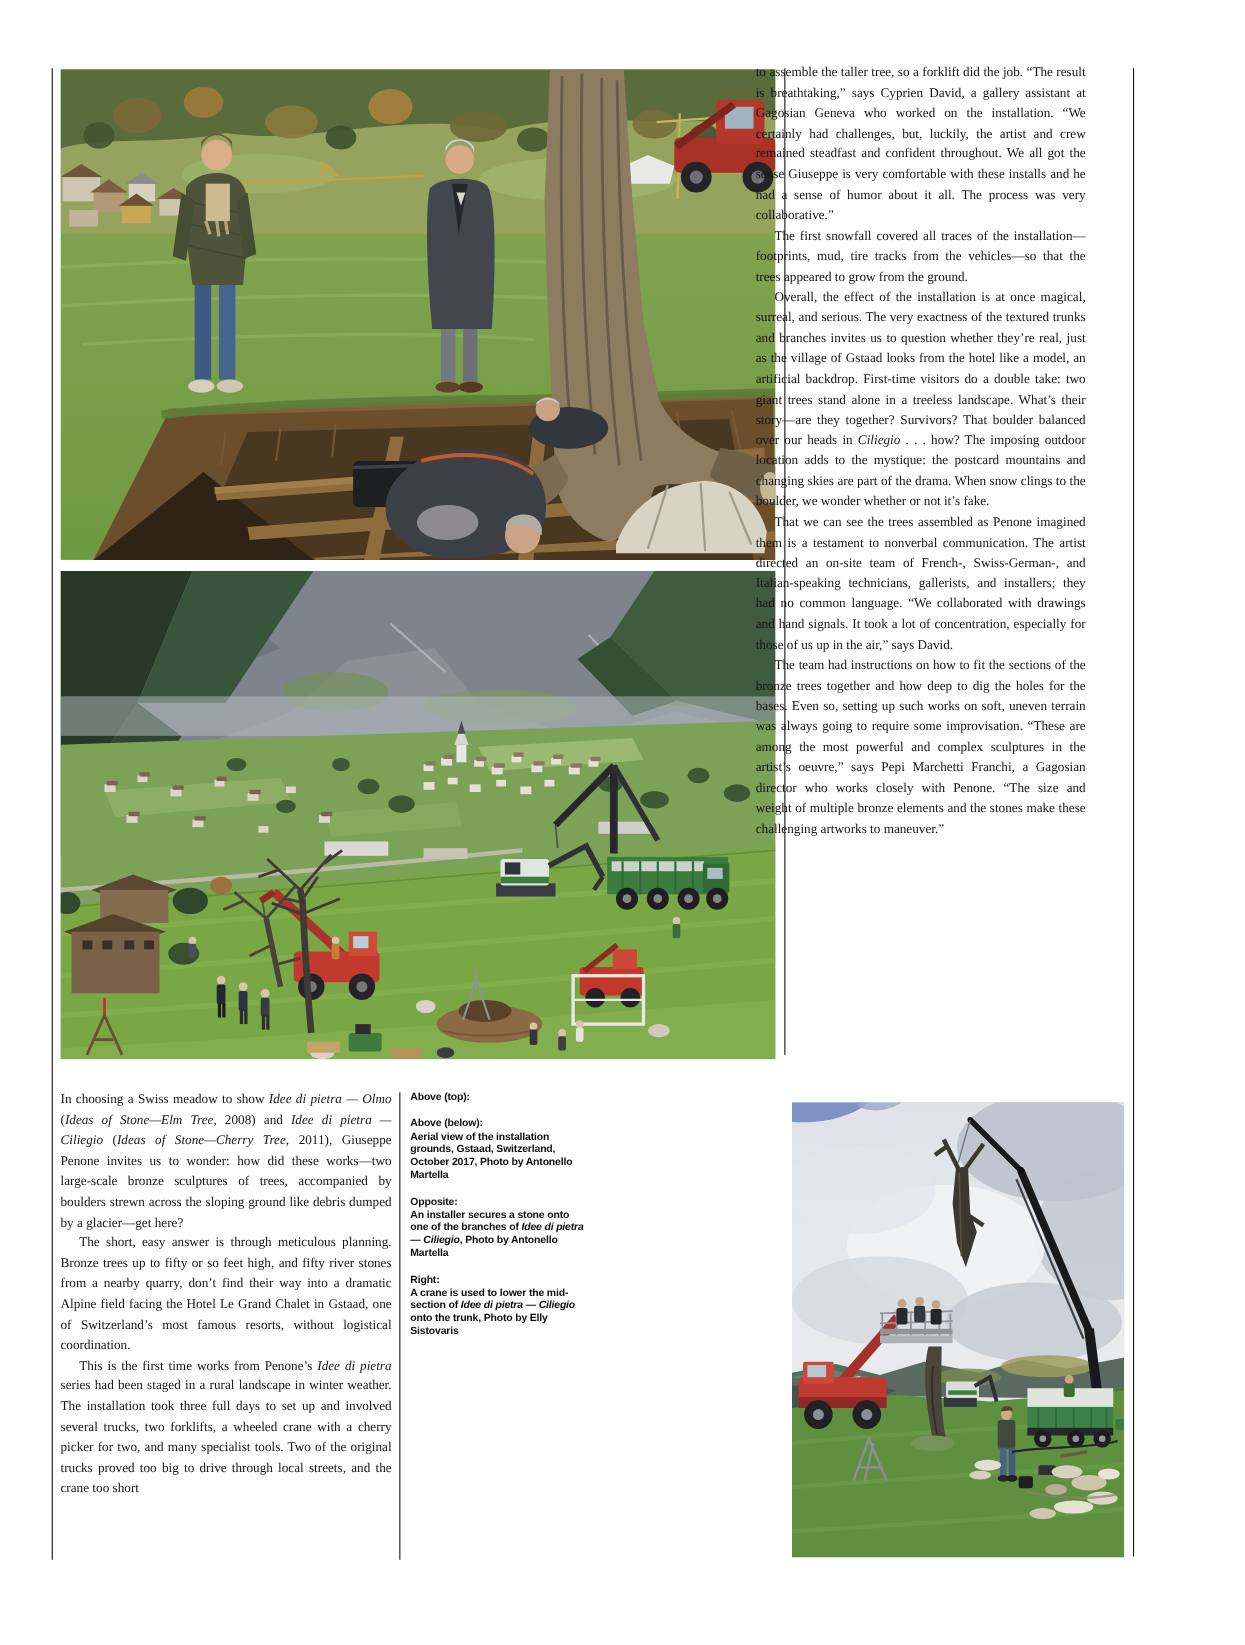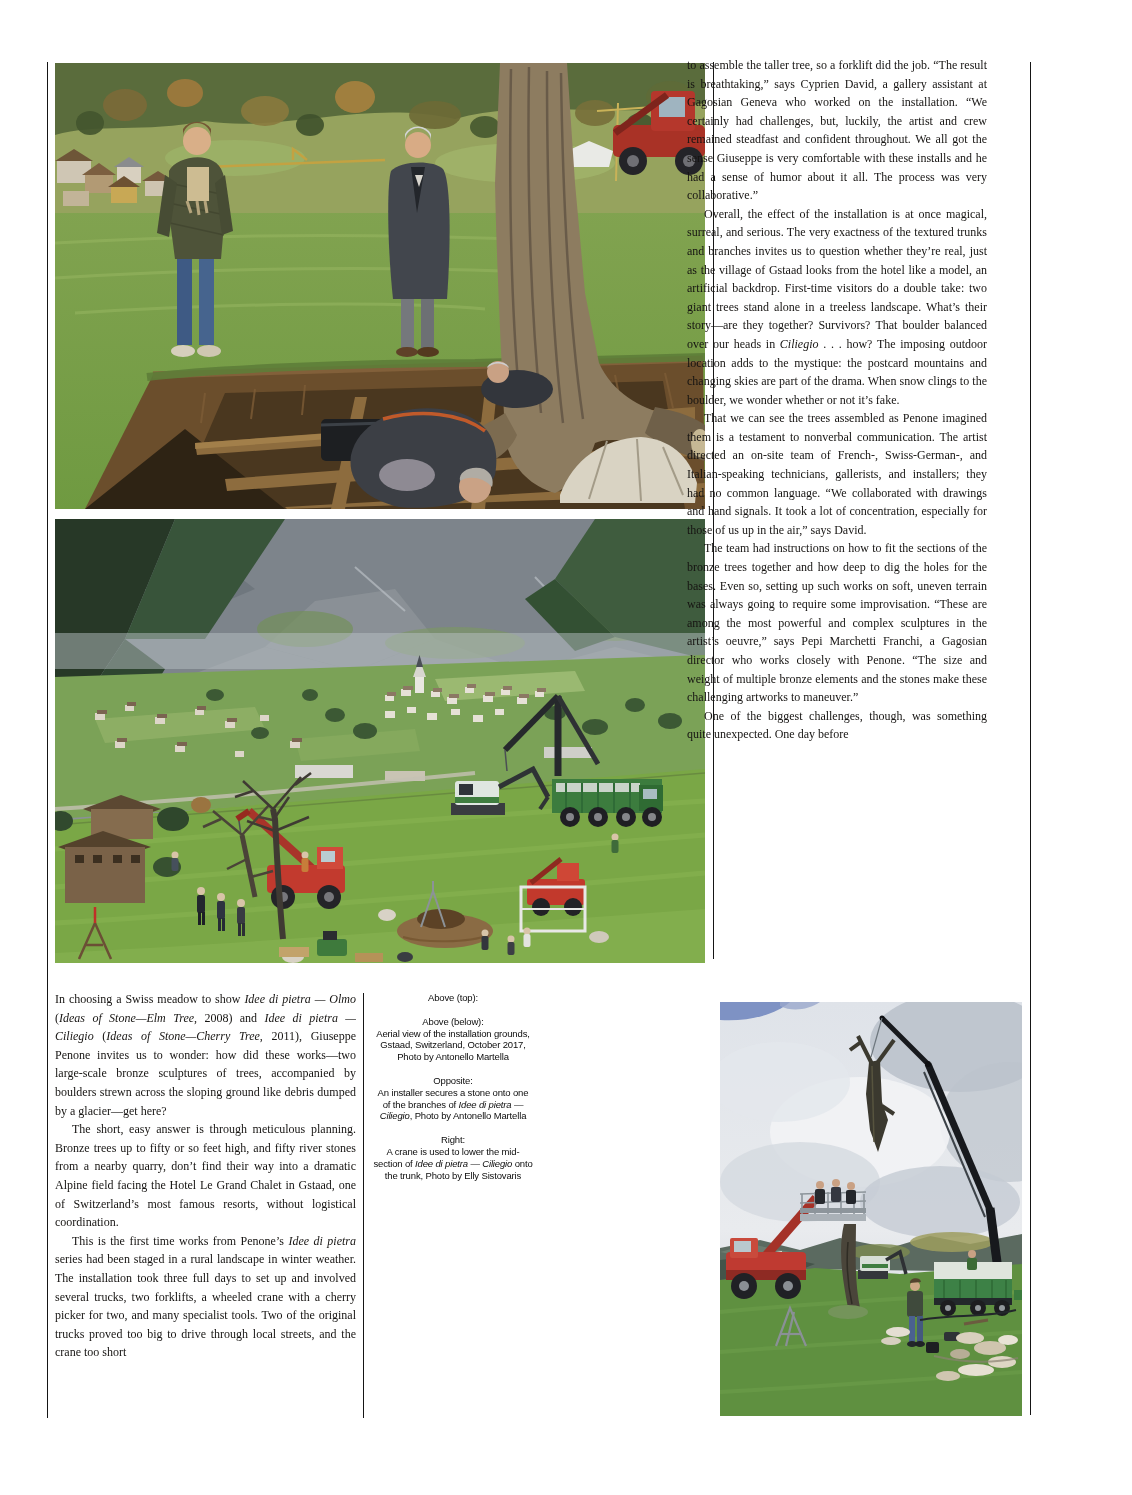--- a/index.html
+++ b/index.html
@@ -560,6 +560,7 @@
 
   <div class="col right-col">
       <p class="para"><span>to assemble the taller tree, so a forklift did the job. “The result is breathtaking,” says Cyprien David, a gallery assistant at Gagosian Geneva who worked on the installation. “We certainly had challenges, but, luckily, the artist and crew remained steadfast and confident throughout. We all got the sense Giuseppe is very comfortable with these installs and he had a sense of humor about it all. The process was very collaborative.”</span></p>
+      <p class="para indent"><span>The first snowfall covered all traces of the installation—footprints, mud, tire tracks from the vehicles—so that the trees appeared to grow from the ground.</span></p>
       <p class="para indent"><span>Overall, the effect of the installation is at once magical, surreal, and serious. The very exactness of the textured trunks and branches invites us to question whether they’re real, just as the village of Gstaad looks from the hotel like a model, an artificial backdrop. First-time visitors do a double take: two giant trees stand alone in a treeless landscape. What’s their story—are they together? Survivors? That boulder balanced over our heads in </span><em>Ciliegio</em><span> . . . how? The imposing outdoor location adds to the mystique: the postcard mountains and changing skies are part of the drama. When snow clings to the boulder, we wonder whether or not it’s fake.</span></p>
       <p class="para indent"><span>That we can see the trees assembled as Penone imagined them is a testament to nonverbal communication. The artist directed an on-site team of French-, Swiss-German-, and Italian-speaking technicians, gallerists, and installers; they had no common language. “We collaborated with drawings and hand signals. It took a lot of concentration, especially for those of us up in the air,” says David.</span></p>
       <p class="para indent"><span>The team had instructions on how to fit the sections of the bronze trees together and how deep to dig the holes for the bases. Even so, setting up such works on soft, uneven terrain was always going to require some improvisation. “These are among the most powerful and complex sculptures in the artist’s oeuvre,” says Pepi Marchetti Franchi, a Gagosian director who works closely with Penone. “The size and weight of multiple bronze elements and the stones make these challenging artworks to maneuver.”</span></p>

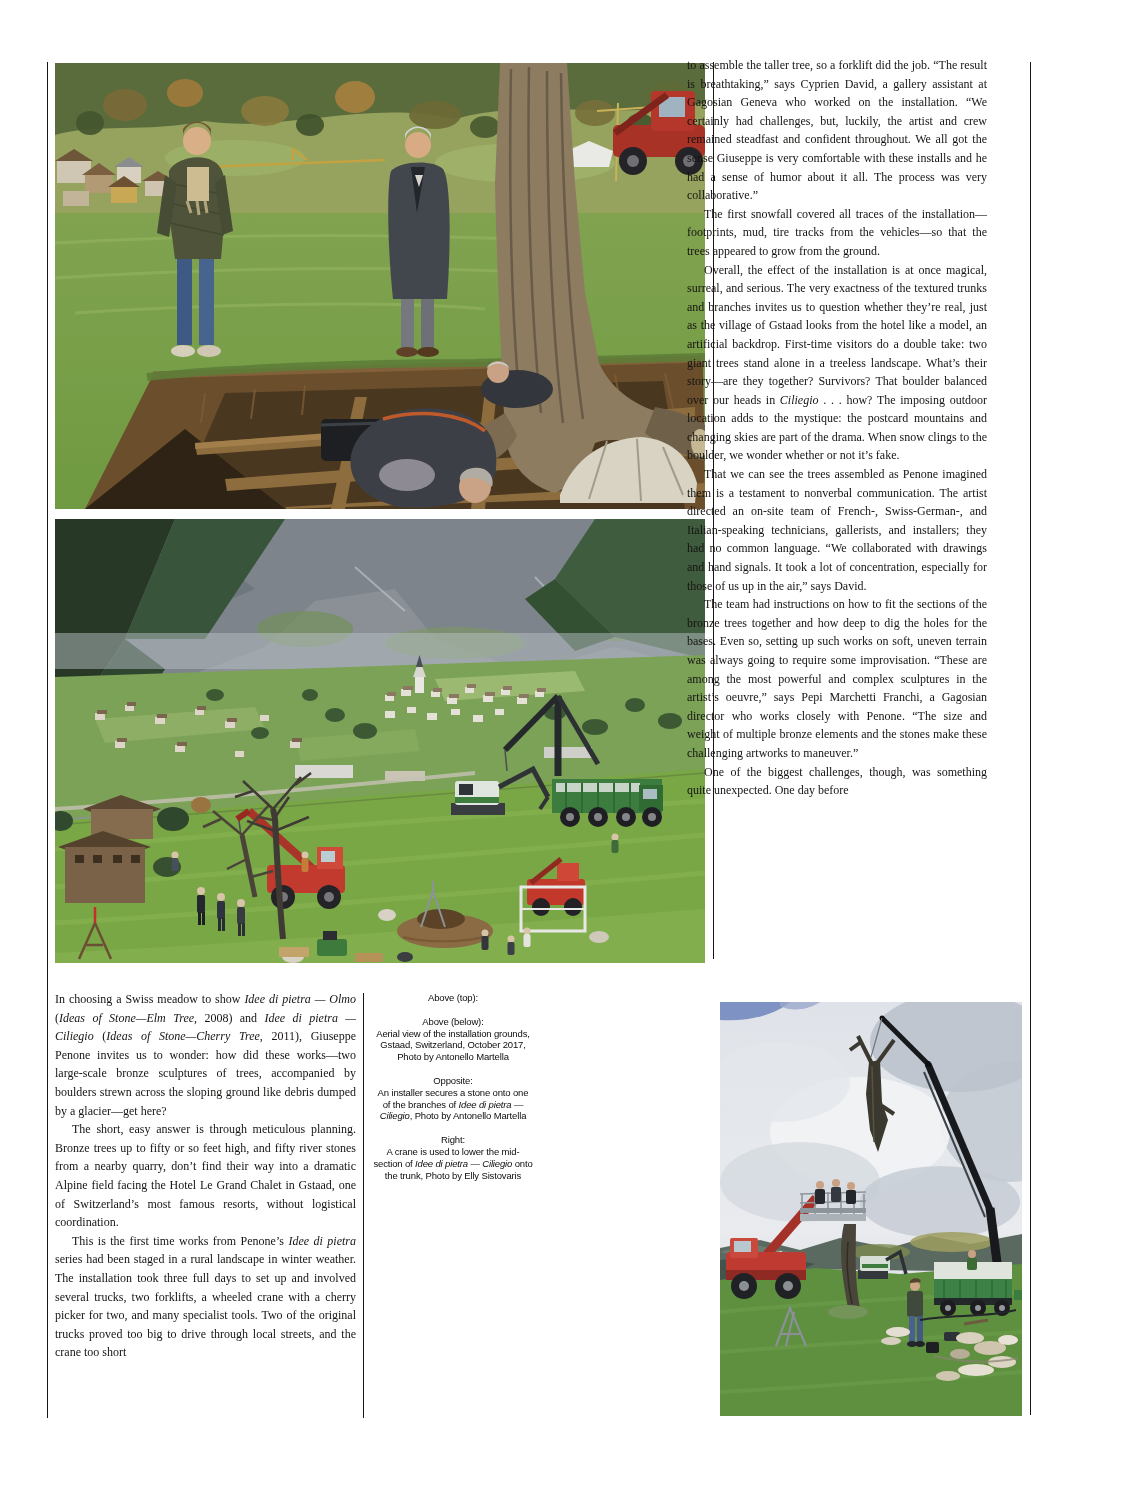--- a/index.html
+++ b/index.html
@@ -564,7 +564,6 @@
       <p class="para indent"><span>Overall, the effect of the installation is at once magical, surreal, and serious. The very exactness of the textured trunks and branches invites us to question whether they’re real, just as the village of Gstaad looks from the hotel like a model, an artificial backdrop. First-time visitors do a double take: two giant trees stand alone in a treeless landscape. What’s their story—are they together? Survivors? That boulder balanced over our heads in </span><em>Ciliegio</em><span> . . . how? The imposing outdoor location adds to the mystique: the postcard mountains and changing skies are part of the drama. When snow clings to the boulder, we wonder whether or not it’s fake.</span></p>
       <p class="para indent"><span>That we can see the trees assembled as Penone imagined them is a testament to nonverbal communication. The artist directed an on-site team of French-, Swiss-German-, and Italian-speaking technicians, gallerists, and installers; they had no common language. “We collaborated with drawings and hand signals. It took a lot of concentration, especially for those of us up in the air,” says David.</span></p>
       <p class="para indent"><span>The team had instructions on how to fit the sections of the bronze trees together and how deep to dig the holes for the bases. Even so, setting up such works on soft, uneven terrain was always going to require some improvisation. “These are among the most powerful and complex sculptures in the artist’s oeuvre,” says Pepi Marchetti Franchi, a Gagosian director who works closely with Penone. “The size and weight of multiple bronze elements and the stones make these challenging artworks to maneuver.”</span></p>
-      <p class="para indent"><span>One of the biggest challenges, though, was something quite unexpected. One day before</span></p>
     </div>
   <div class="col left-col">
       <p class="para"><span>In choosing a Swiss meadow to show </span><em>Idee di pietra — Olmo</em><span> (</span><em>Ideas of Stone—Elm Tree</em><span>, 2008) and </span><em>Idee di pietra — Ciliegio</em><span> (</span><em>Ideas of Stone—Cherry Tree</em><span>, 2011), Giuseppe Penone invites us to wonder: how did these works—two large-scale bronze sculptures of trees, accompanied by boulders strewn across the sloping ground like debris dumped by a glacier—get here?</span></p>

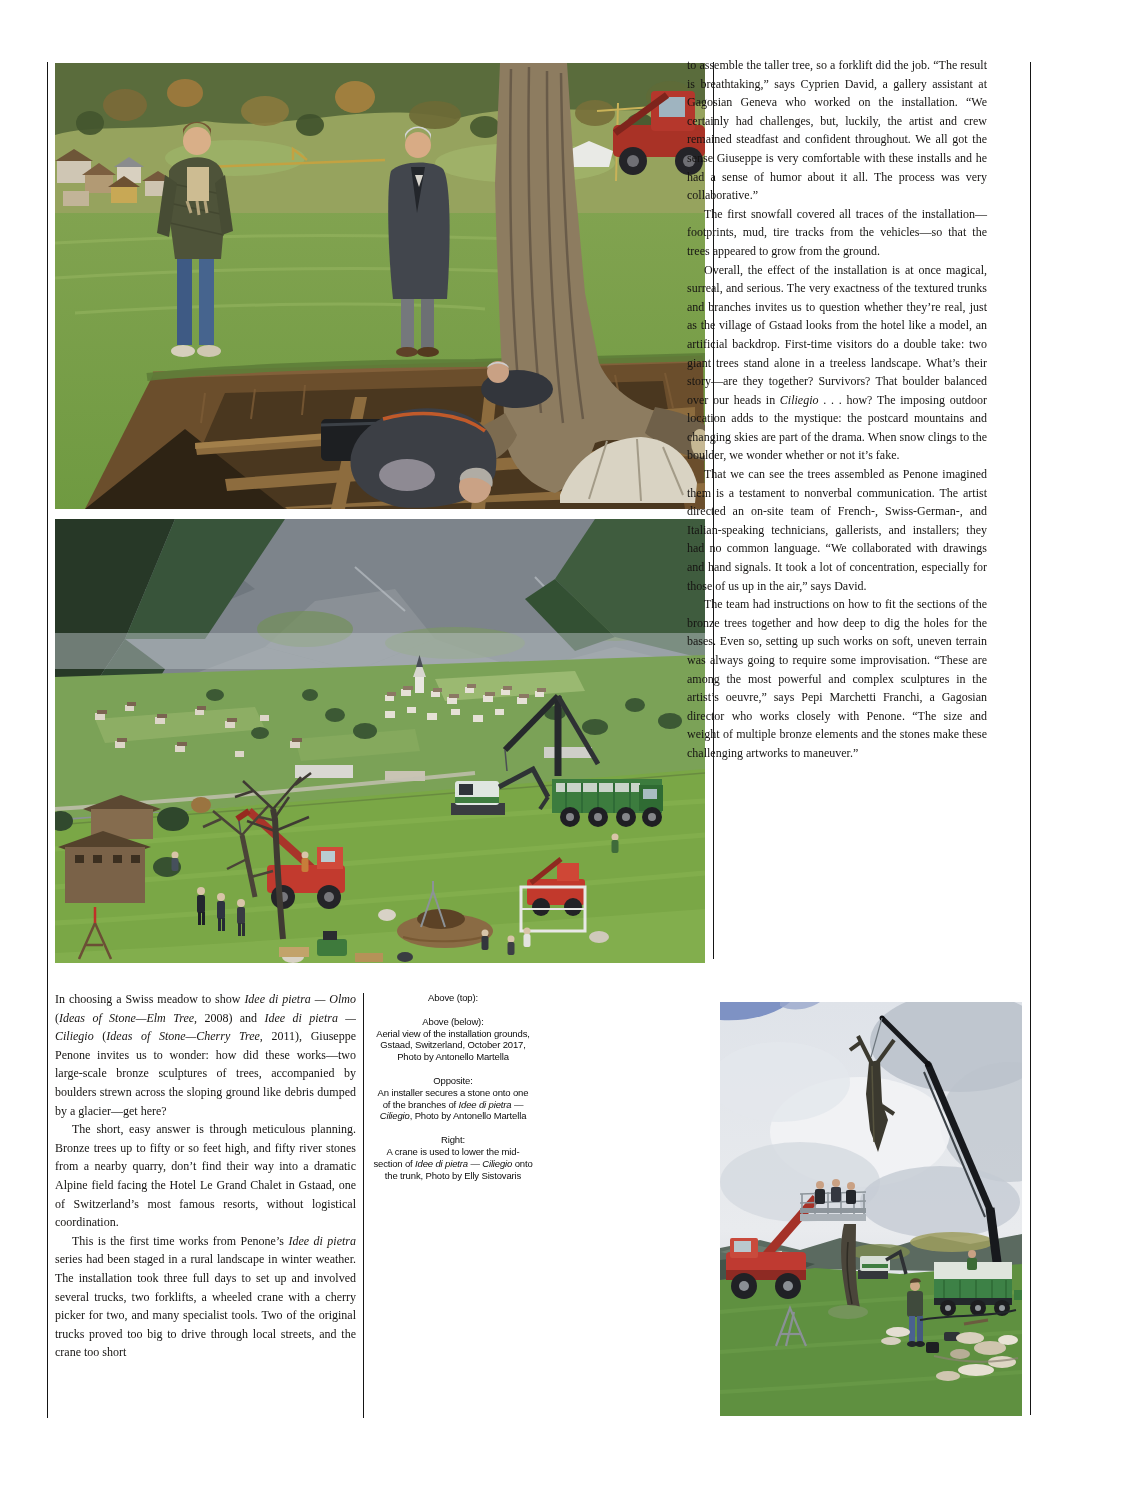--- a/index.html
+++ b/index.html
@@ -21,7 +21,7 @@
   .right-col{left:687px;top:56px;width:300px;font-size:12px;line-height:18.6px;}
   .left-col{left:55px;top:990px;width:301px;font-size:12px;line-height:18.6px;}
   em{font-style:italic;}
-  .captions{position:absolute;left:373px;top:992px;width:160px;font-family:"Liberation Sans","DejaVu Sans",sans-serif;font-weight:400;font-size:9.5px;line-height:11.8px;letter-spacing:-0.15px;color:#0c0c0c;text-align:center;}
+  .captions{position:absolute;left:373px;top:992px;width:160px;font-family:"Liberation Sans","DejaVu Sans",sans-serif;font-weight:700;font-size:9.5px;line-height:11.8px;letter-spacing:-0.15px;color:#0c0c0c;text-align:left;}
   .caption-block{margin:0 0 12px 0;}
   .folio{position:absolute;left:55px;top:1496px;font-size:14px;color:#14532d;}
 </style>

